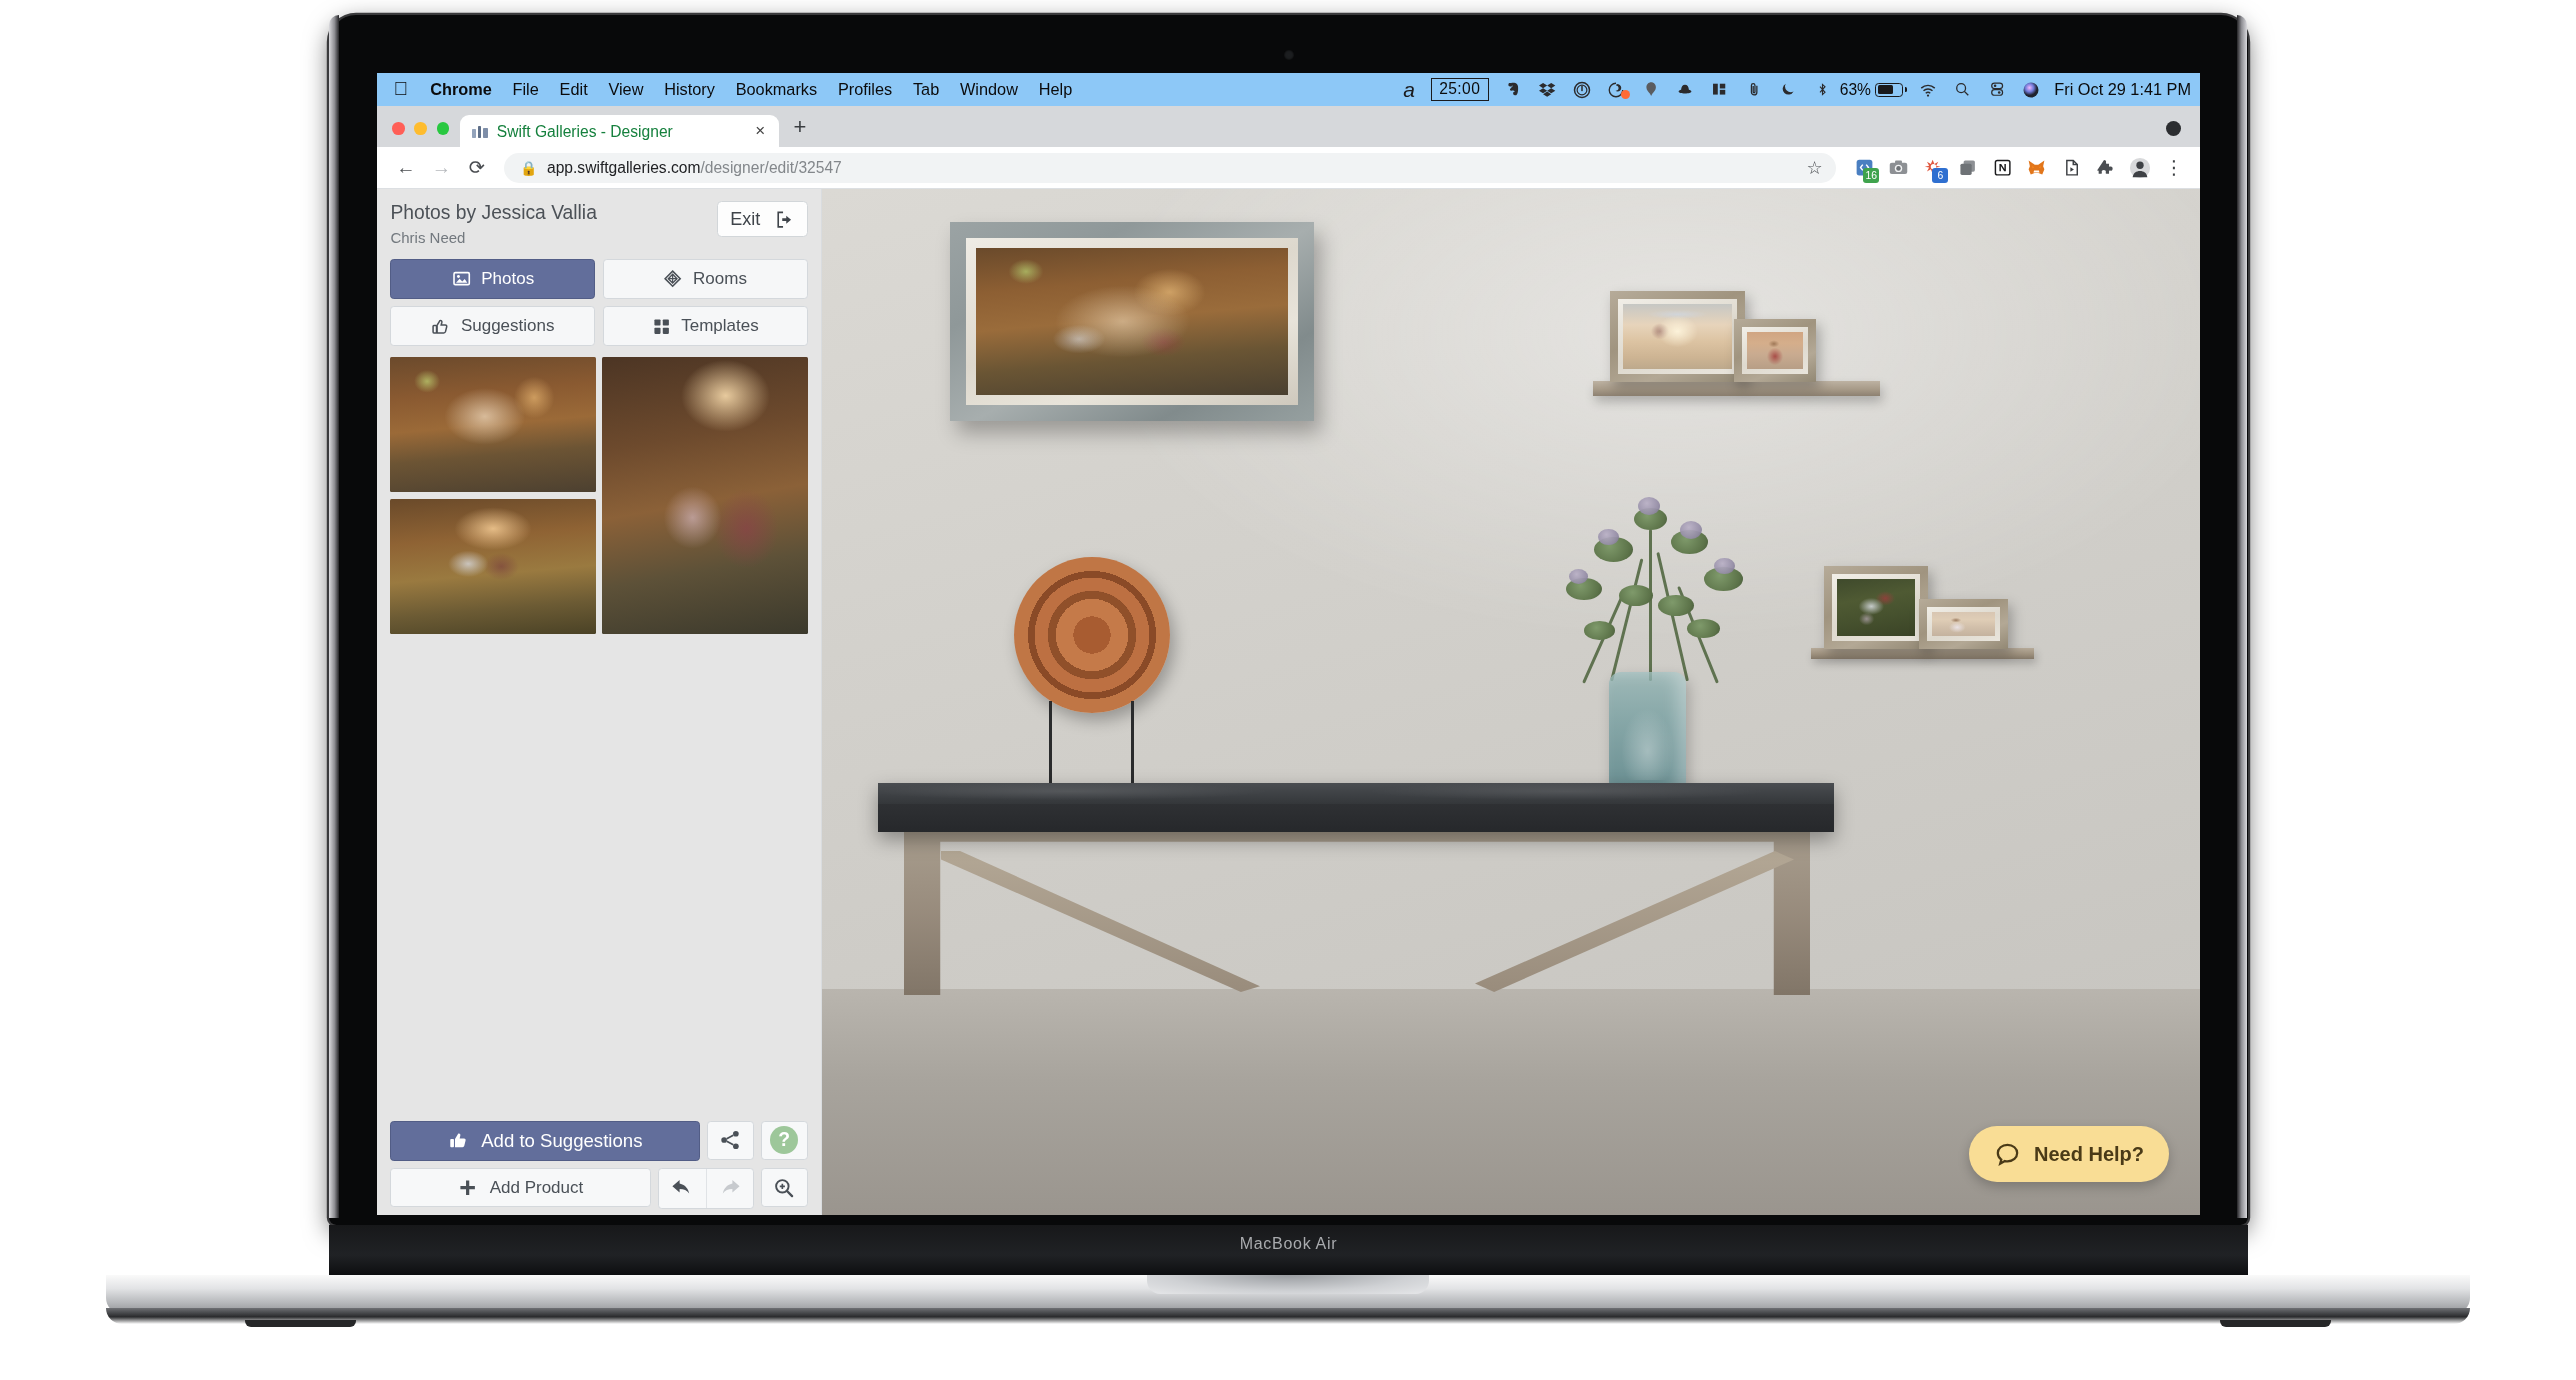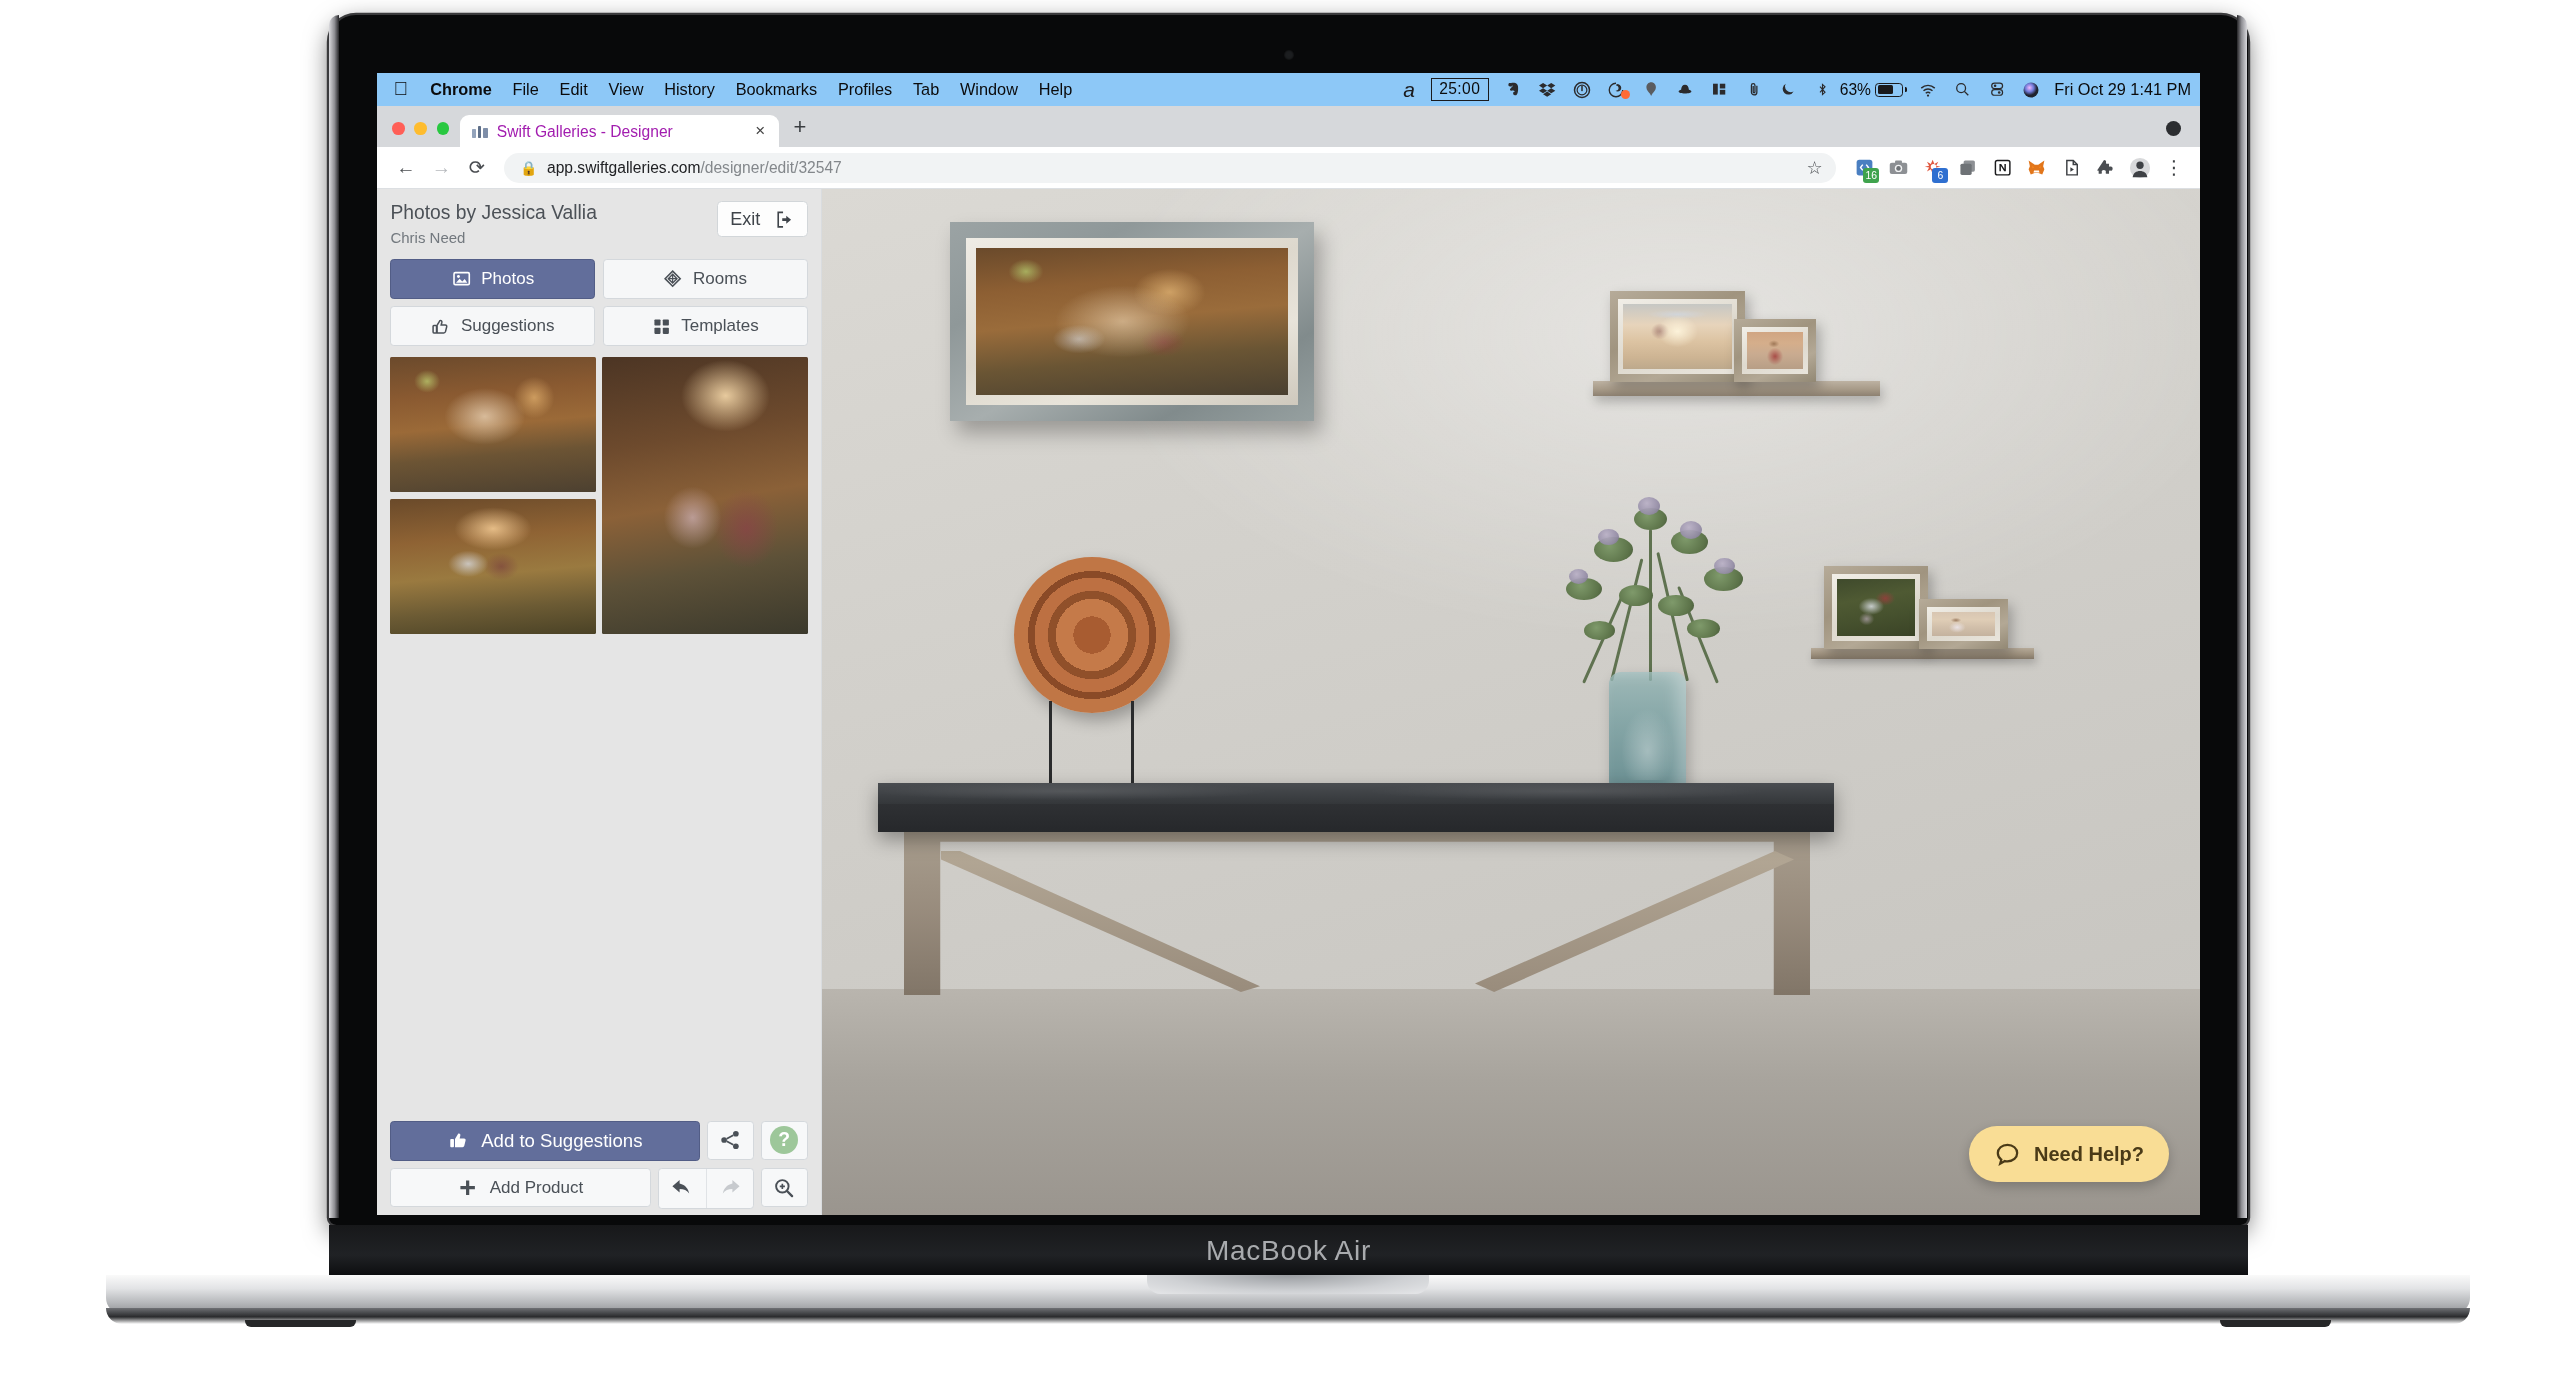--- a/index.html
+++ b/index.html
@@ -189,7 +189,7 @@
   #tab-favicon i:nth-child(2){ height: 12.6px; background:#5e6f89; }
   #tab-favicon i:nth-child(3){ height: 10.4px; background:#7e8ea8; }
   #tab-title {
-    font-size: 15.6px; color: #a21caf; white-space: nowrap;
+    font-size: 15.6px; color: #15803d; white-space: nowrap;
     overflow: hidden; text-overflow: ellipsis; flex: 1 1 auto;
   }
   #tab-close { font-size: 17px; color: #444; line-height: 1; padding: 0 3px 2.2px; }

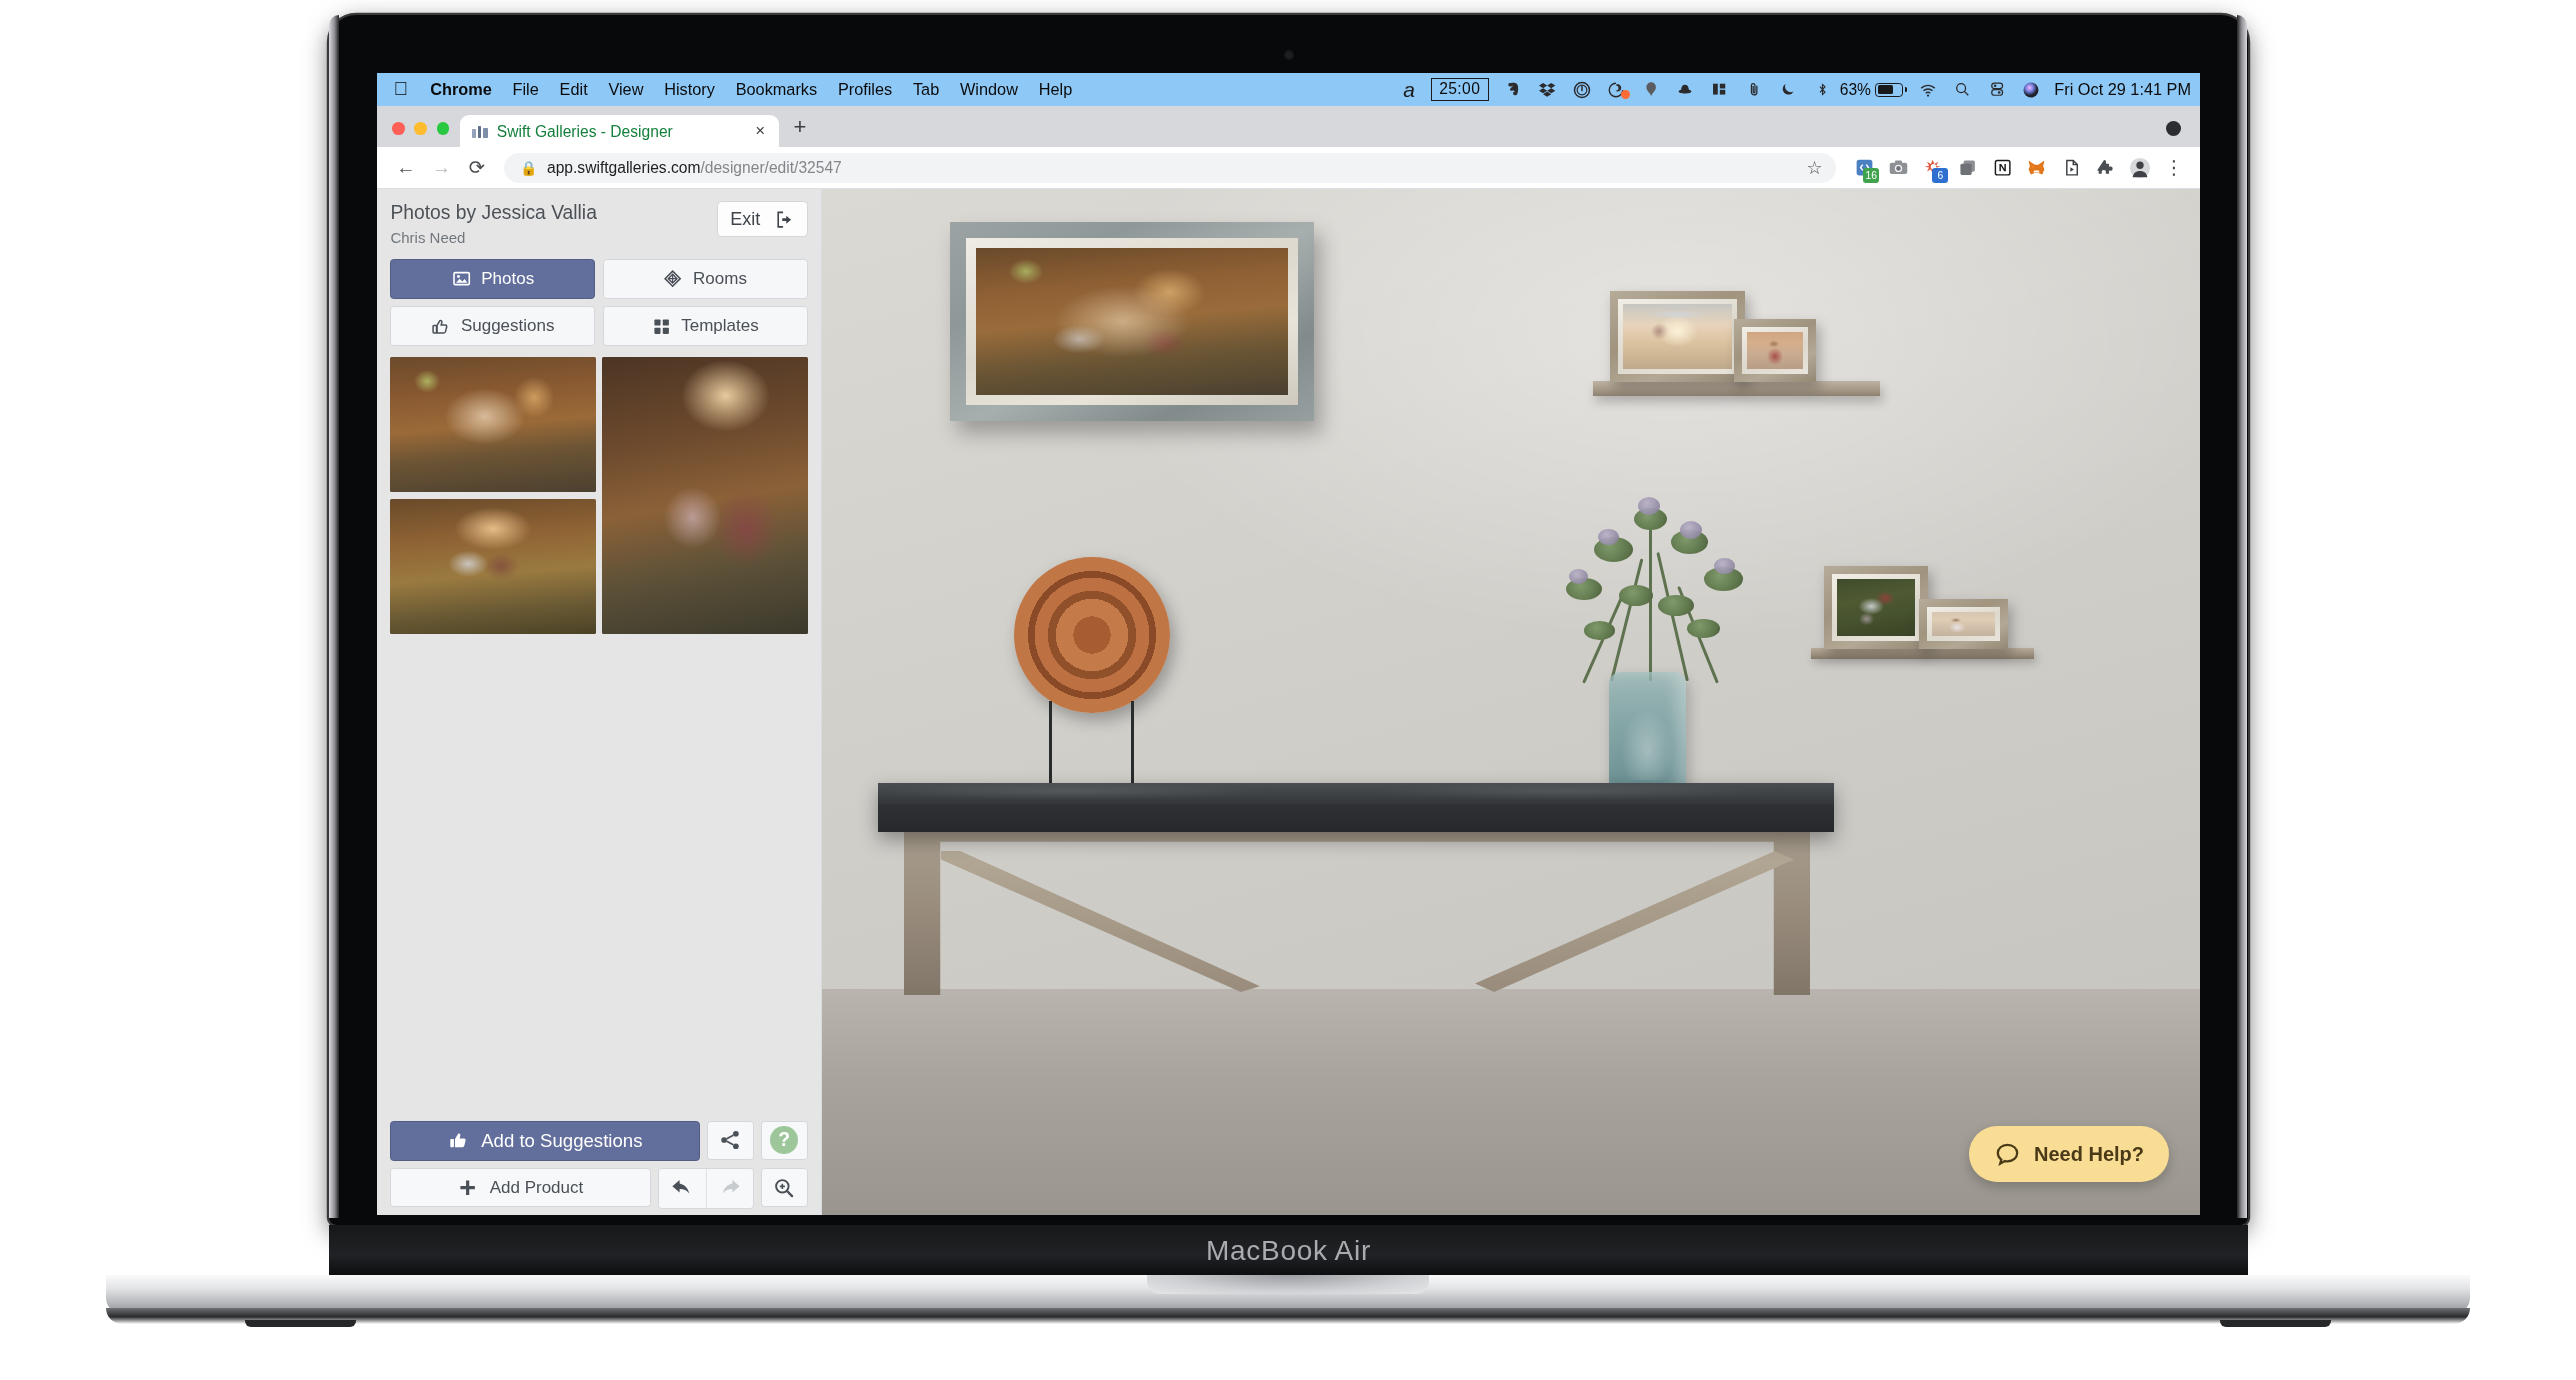--- a/index.html
+++ b/index.html
@@ -71,7 +71,7 @@
     left: 0; top: 10.4px; width: 100%;
     text-align: center;
     color: #a9abae;
-    font-size: 28px;
+    font-size: 16px;
     letter-spacing: 0.7px;
     font-family: "Liberation Sans", sans-serif;
     font-weight: 300;

